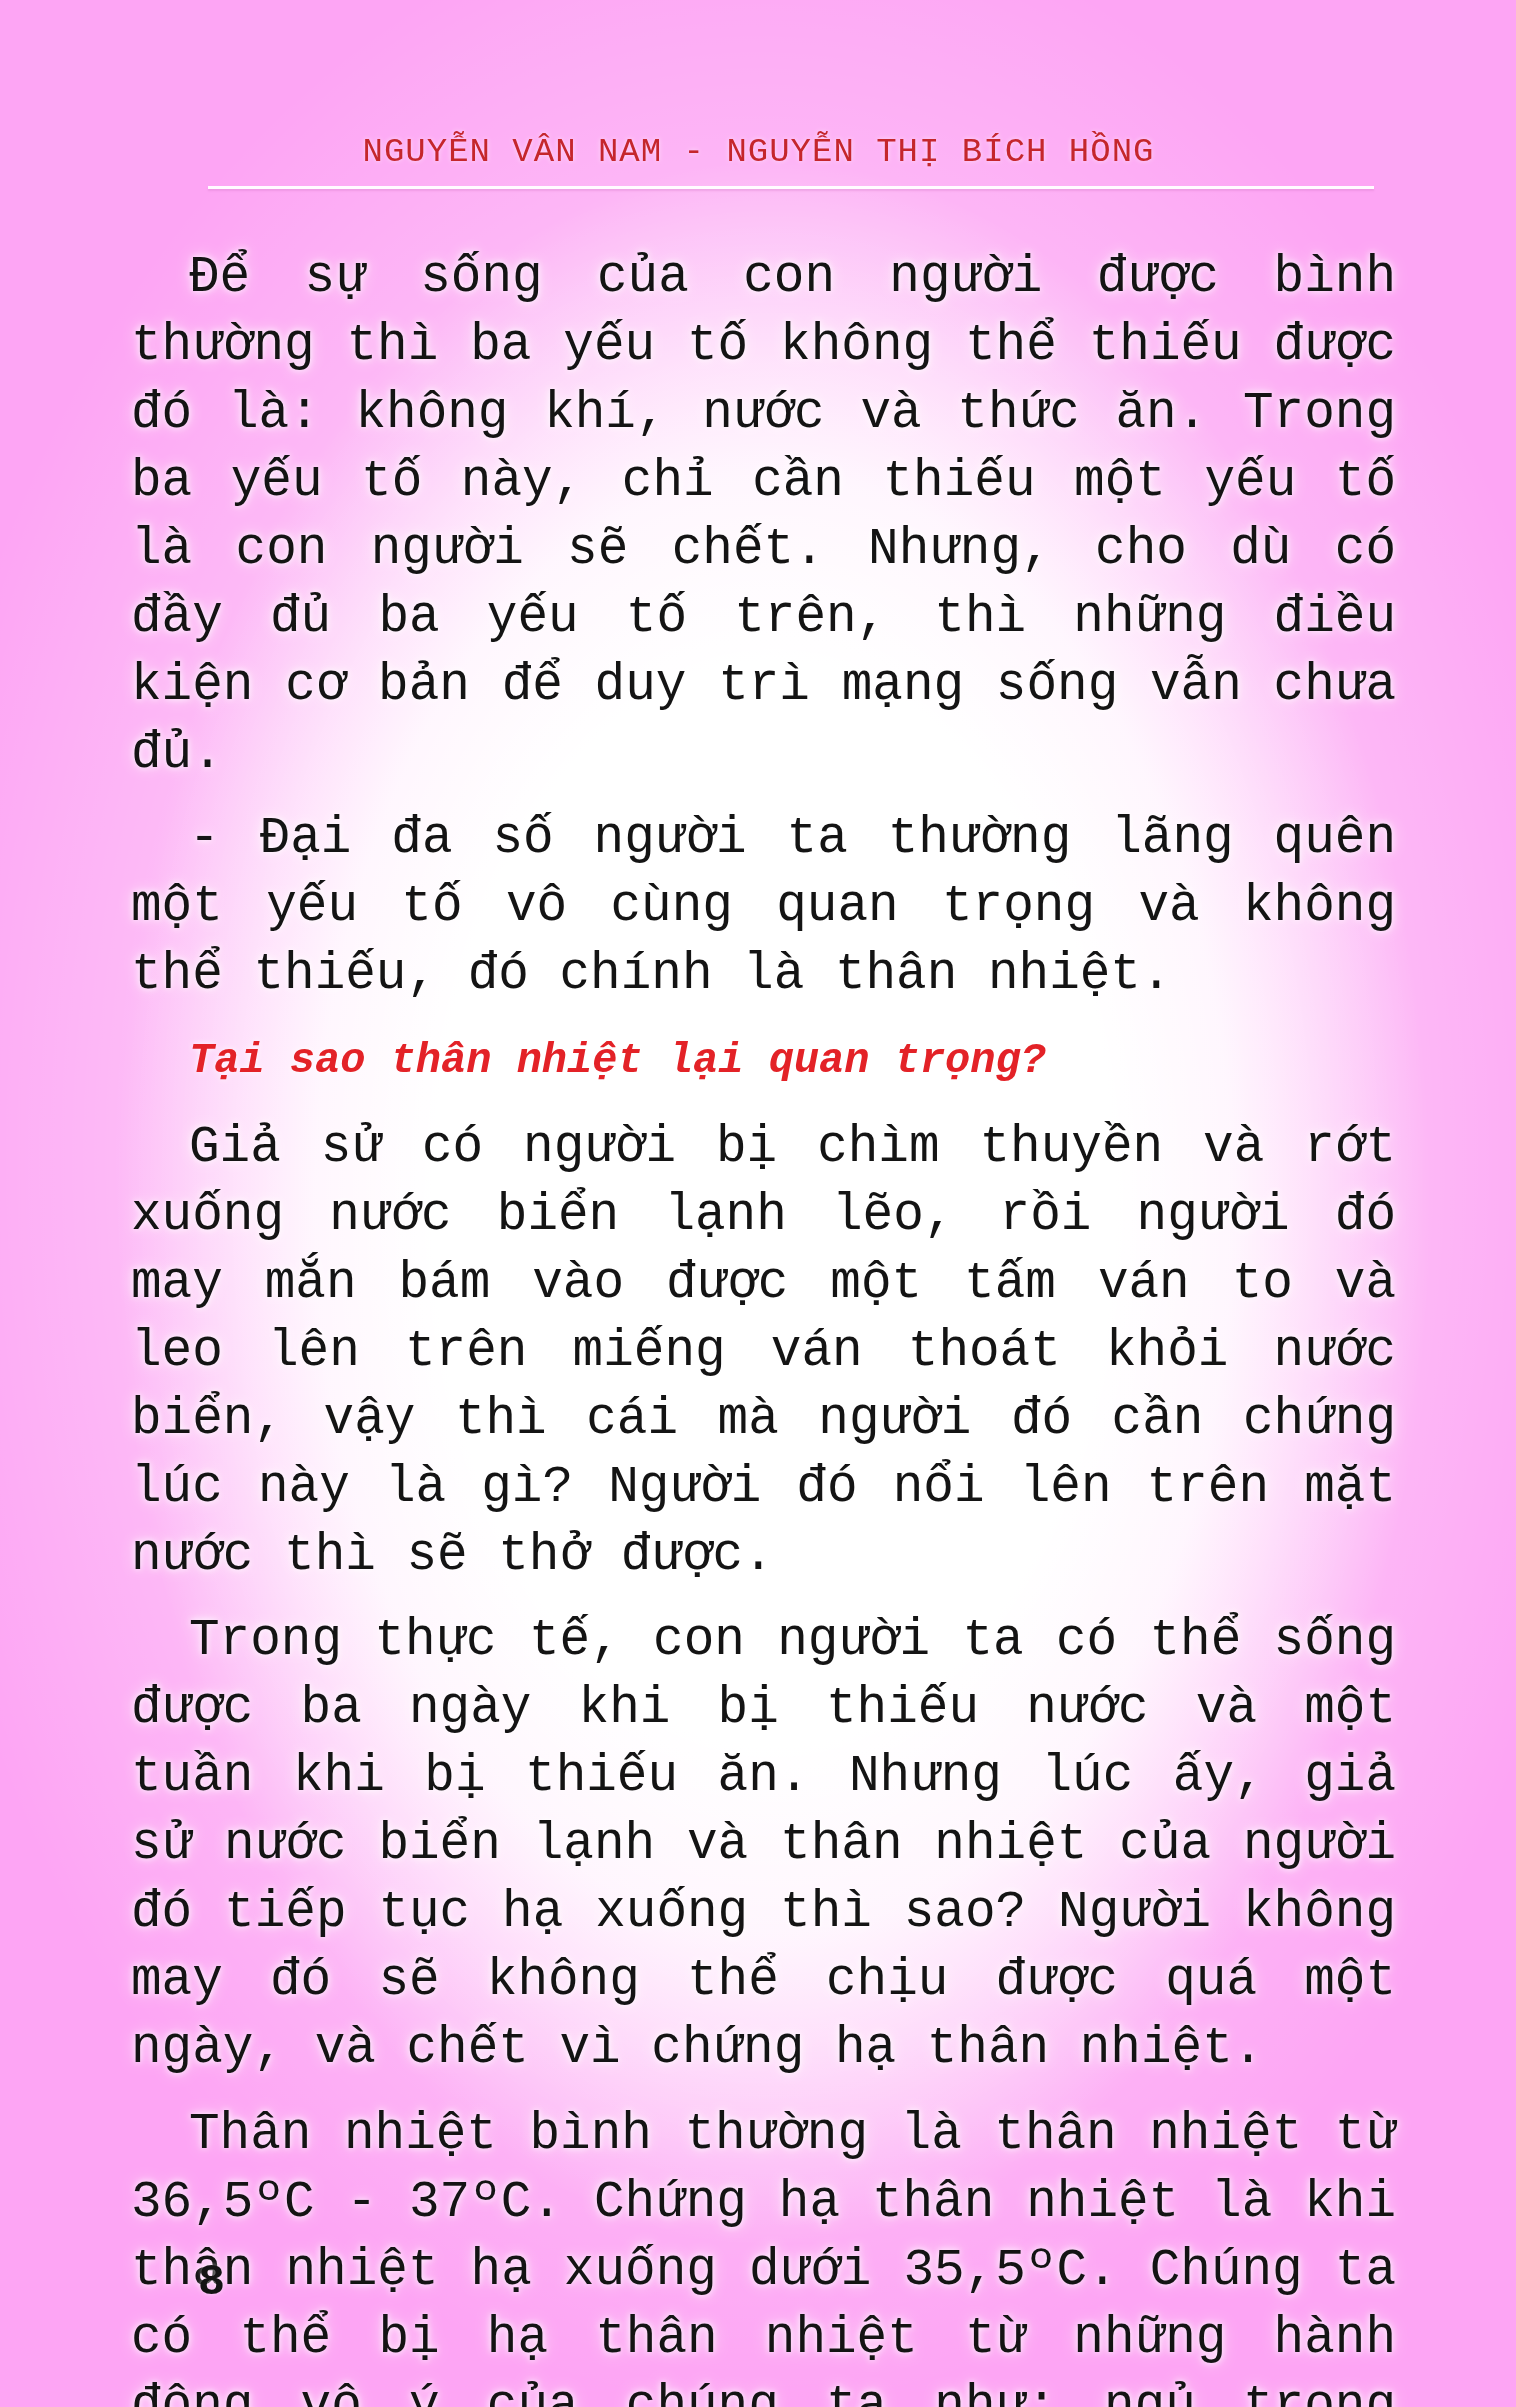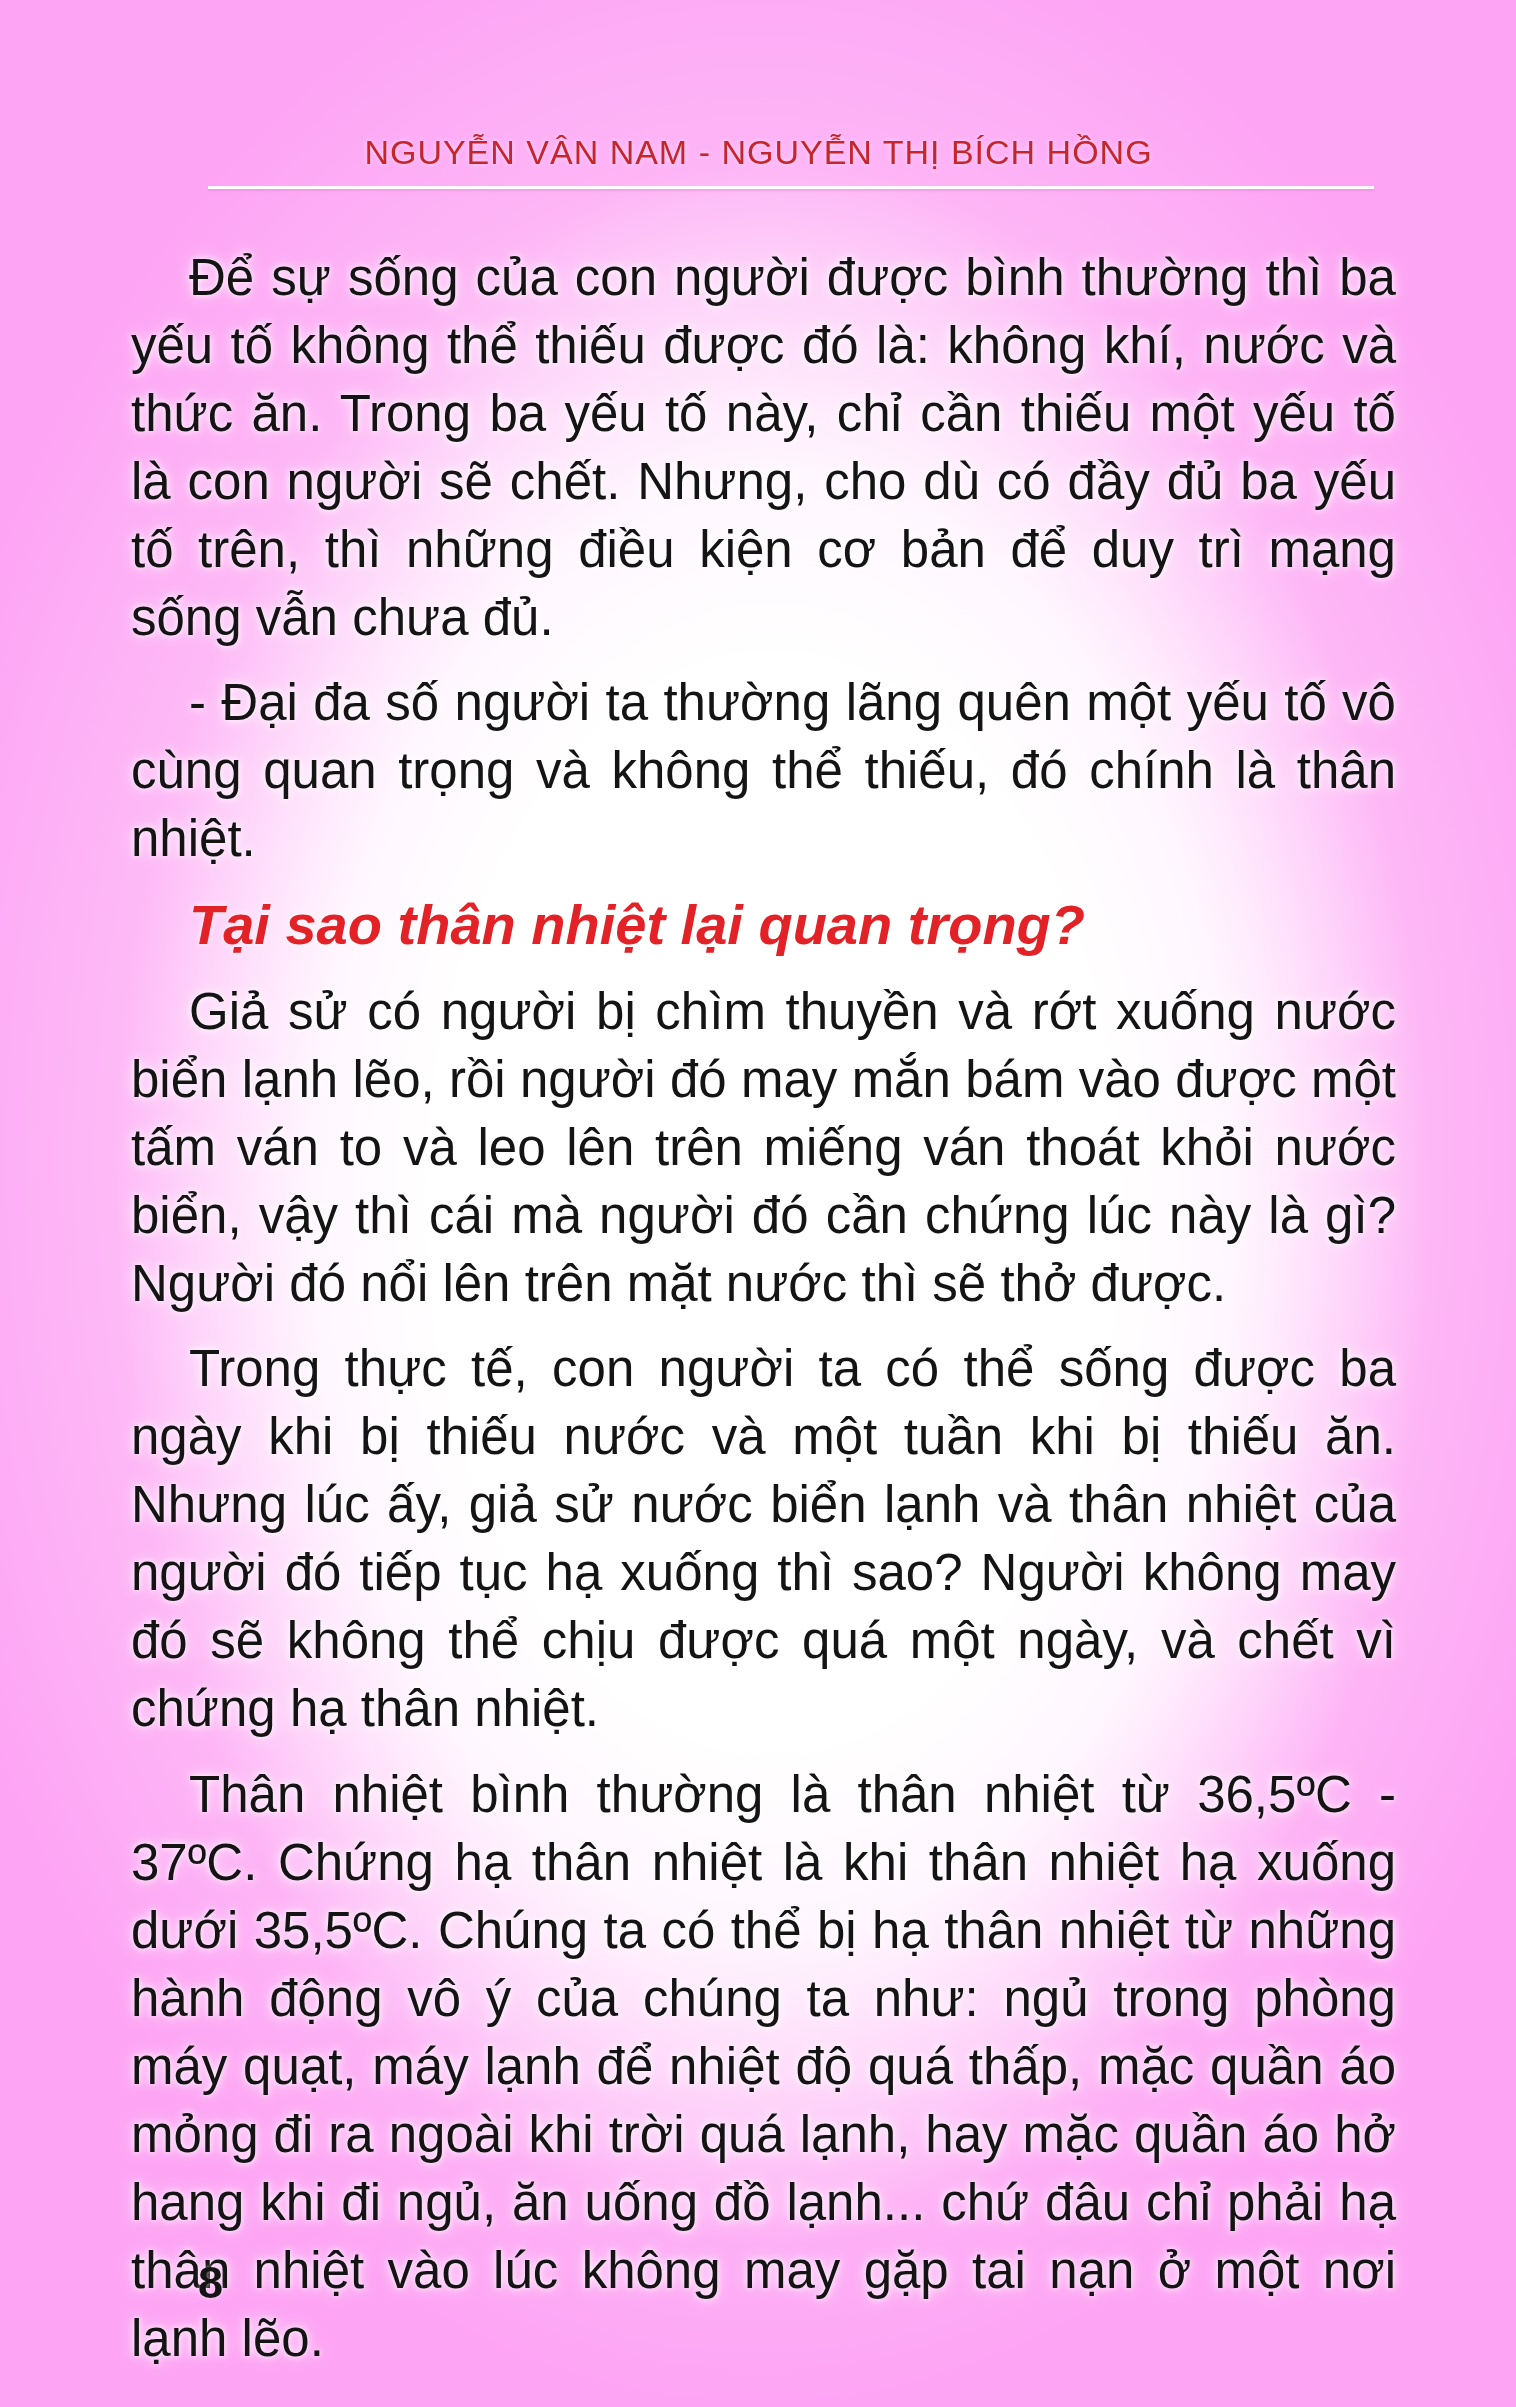--- a/index.html
+++ b/index.html
@@ -18,7 +18,7 @@
         #ffffff 0%, #ffffff 52%, rgba(255,255,255,0.85) 70%, rgba(255,255,255,0) 100%),
       radial-gradient(ellipse 869px 1255px at 50% 48%,
         rgba(255,255,255,0.55) 0%, rgba(255,255,255,0.35) 60%, rgba(255,255,255,0) 100%);
-    font-family: Liberation Sans, sans-serif;
+    font-family: Liberation Mono, monospace;
   }
 
   

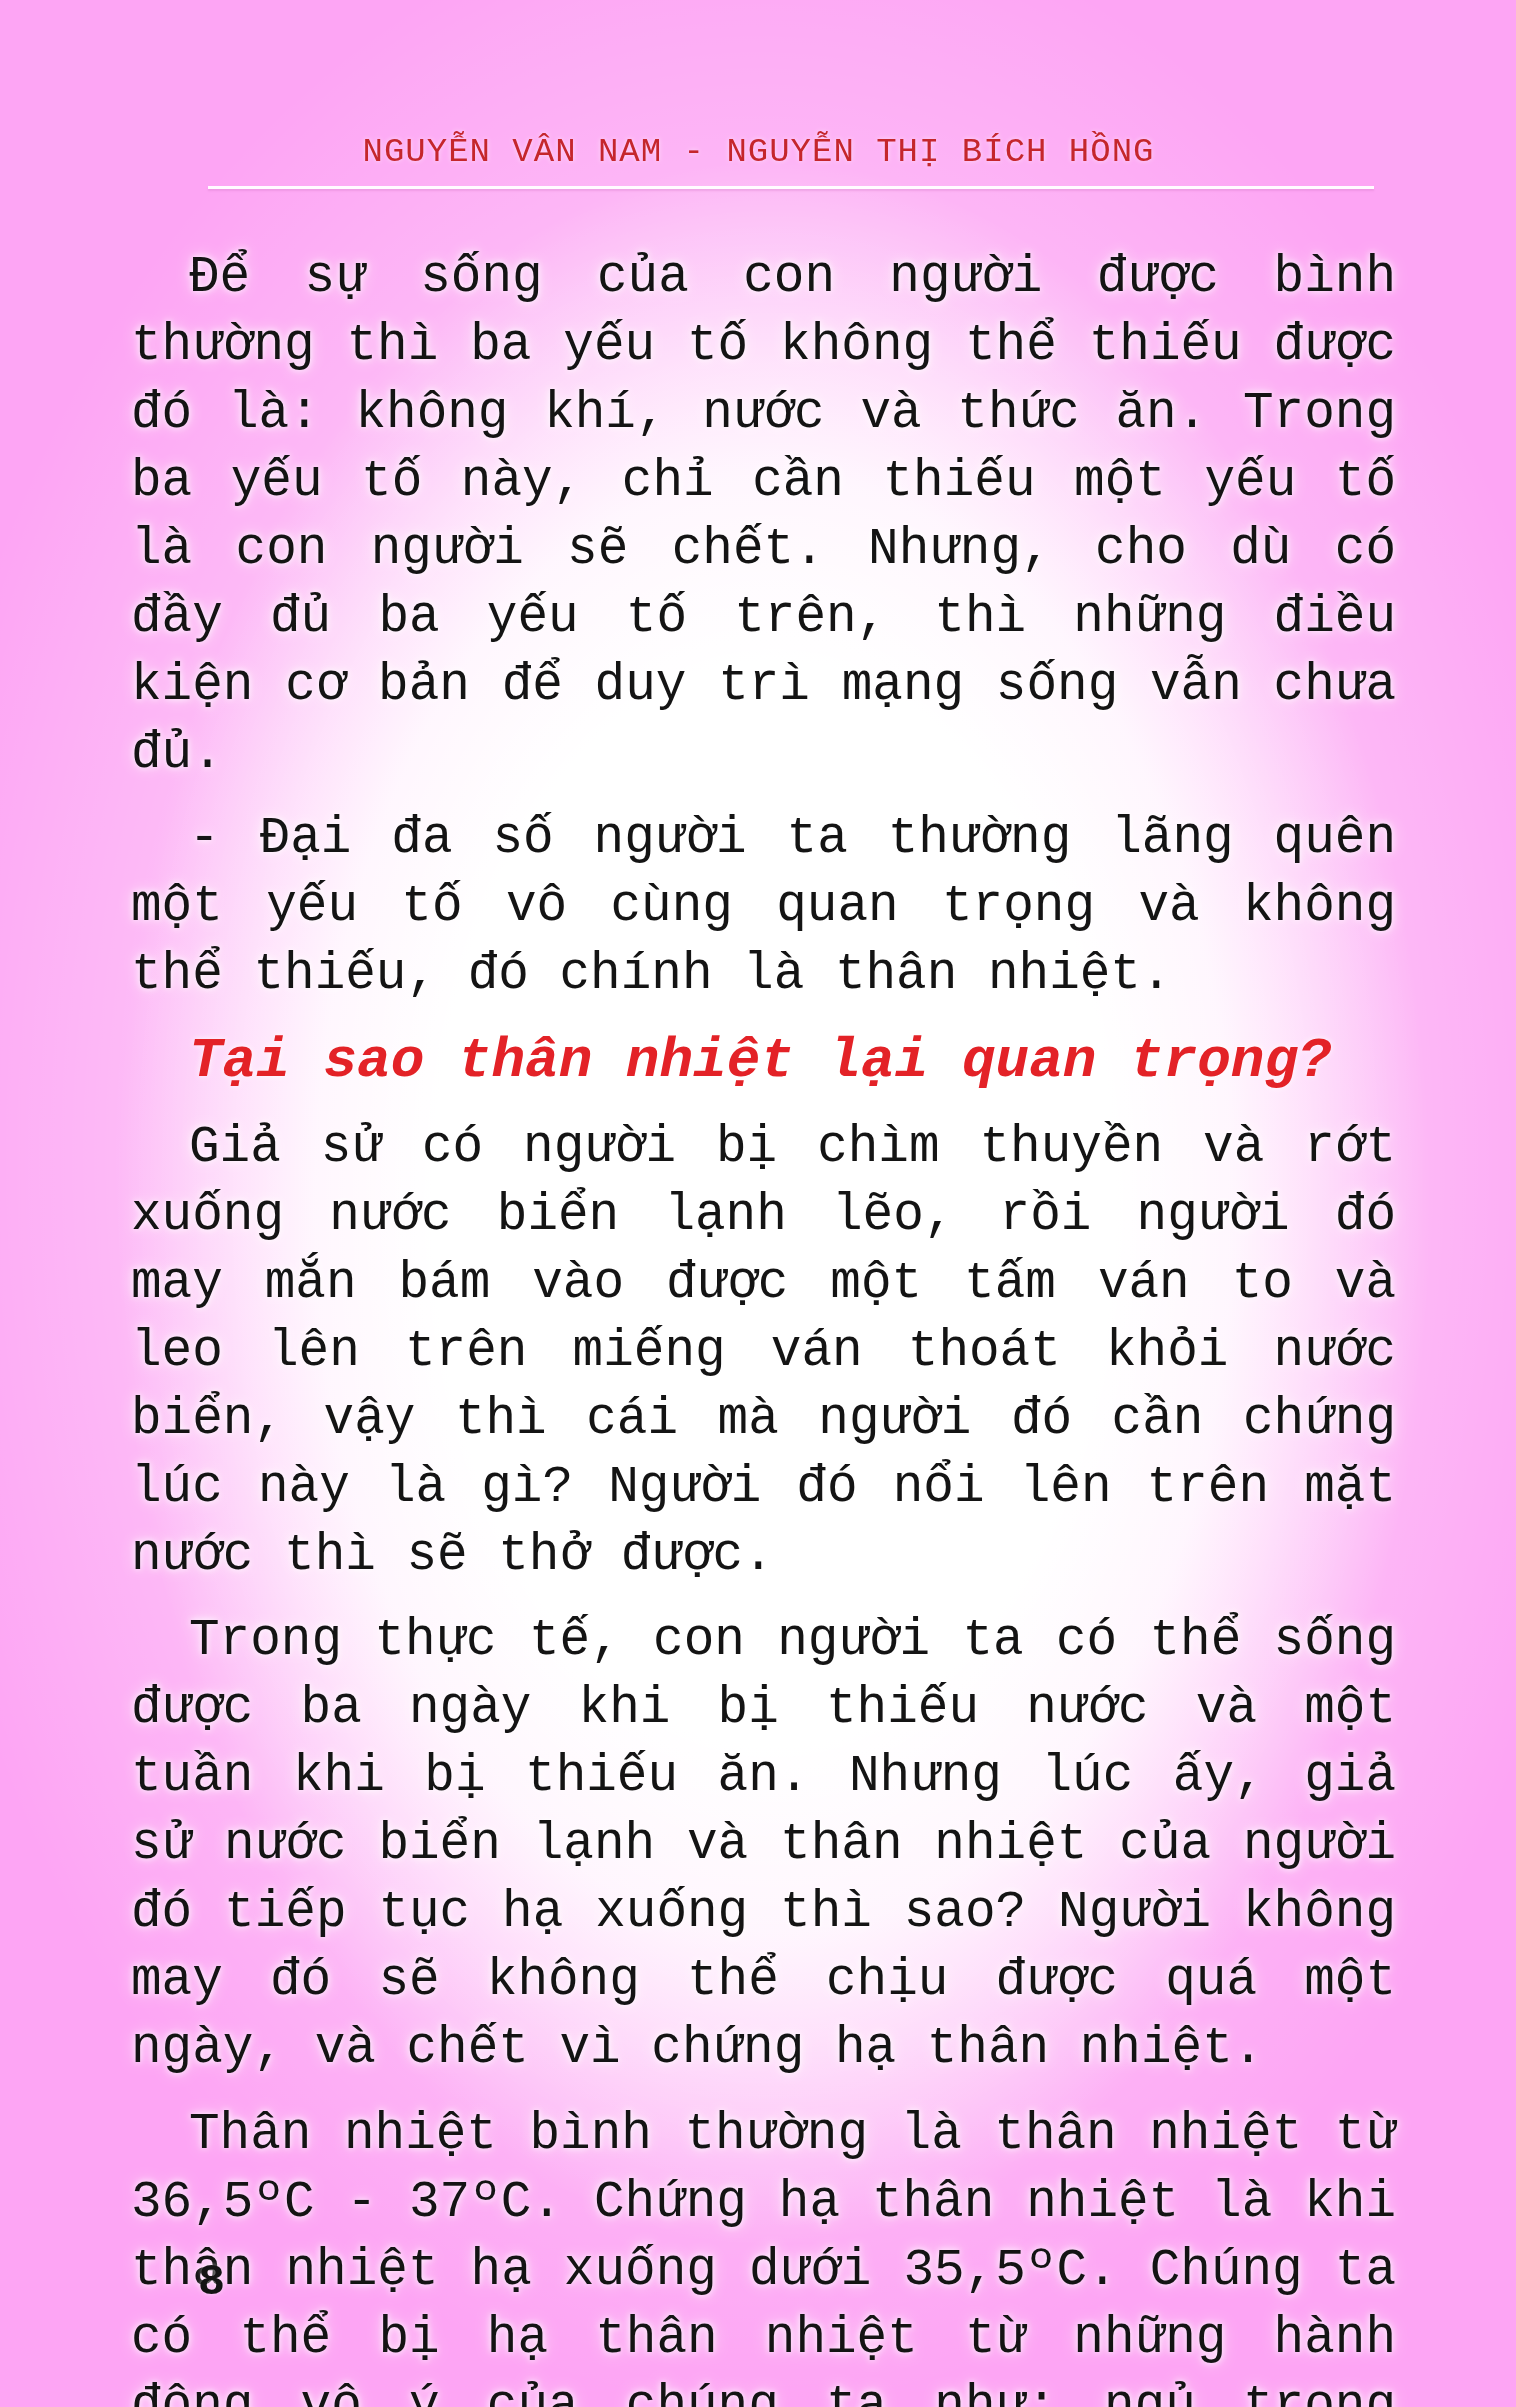--- a/index.html
+++ b/index.html
@@ -67,7 +67,7 @@
   }
   .content h2 {
     margin: 1.9px 0 19.3px 0;
-    font-size: 56px;
+    font-size: 42px;
     line-height: 68px;
     font-weight: bold;
     font-style: italic;

